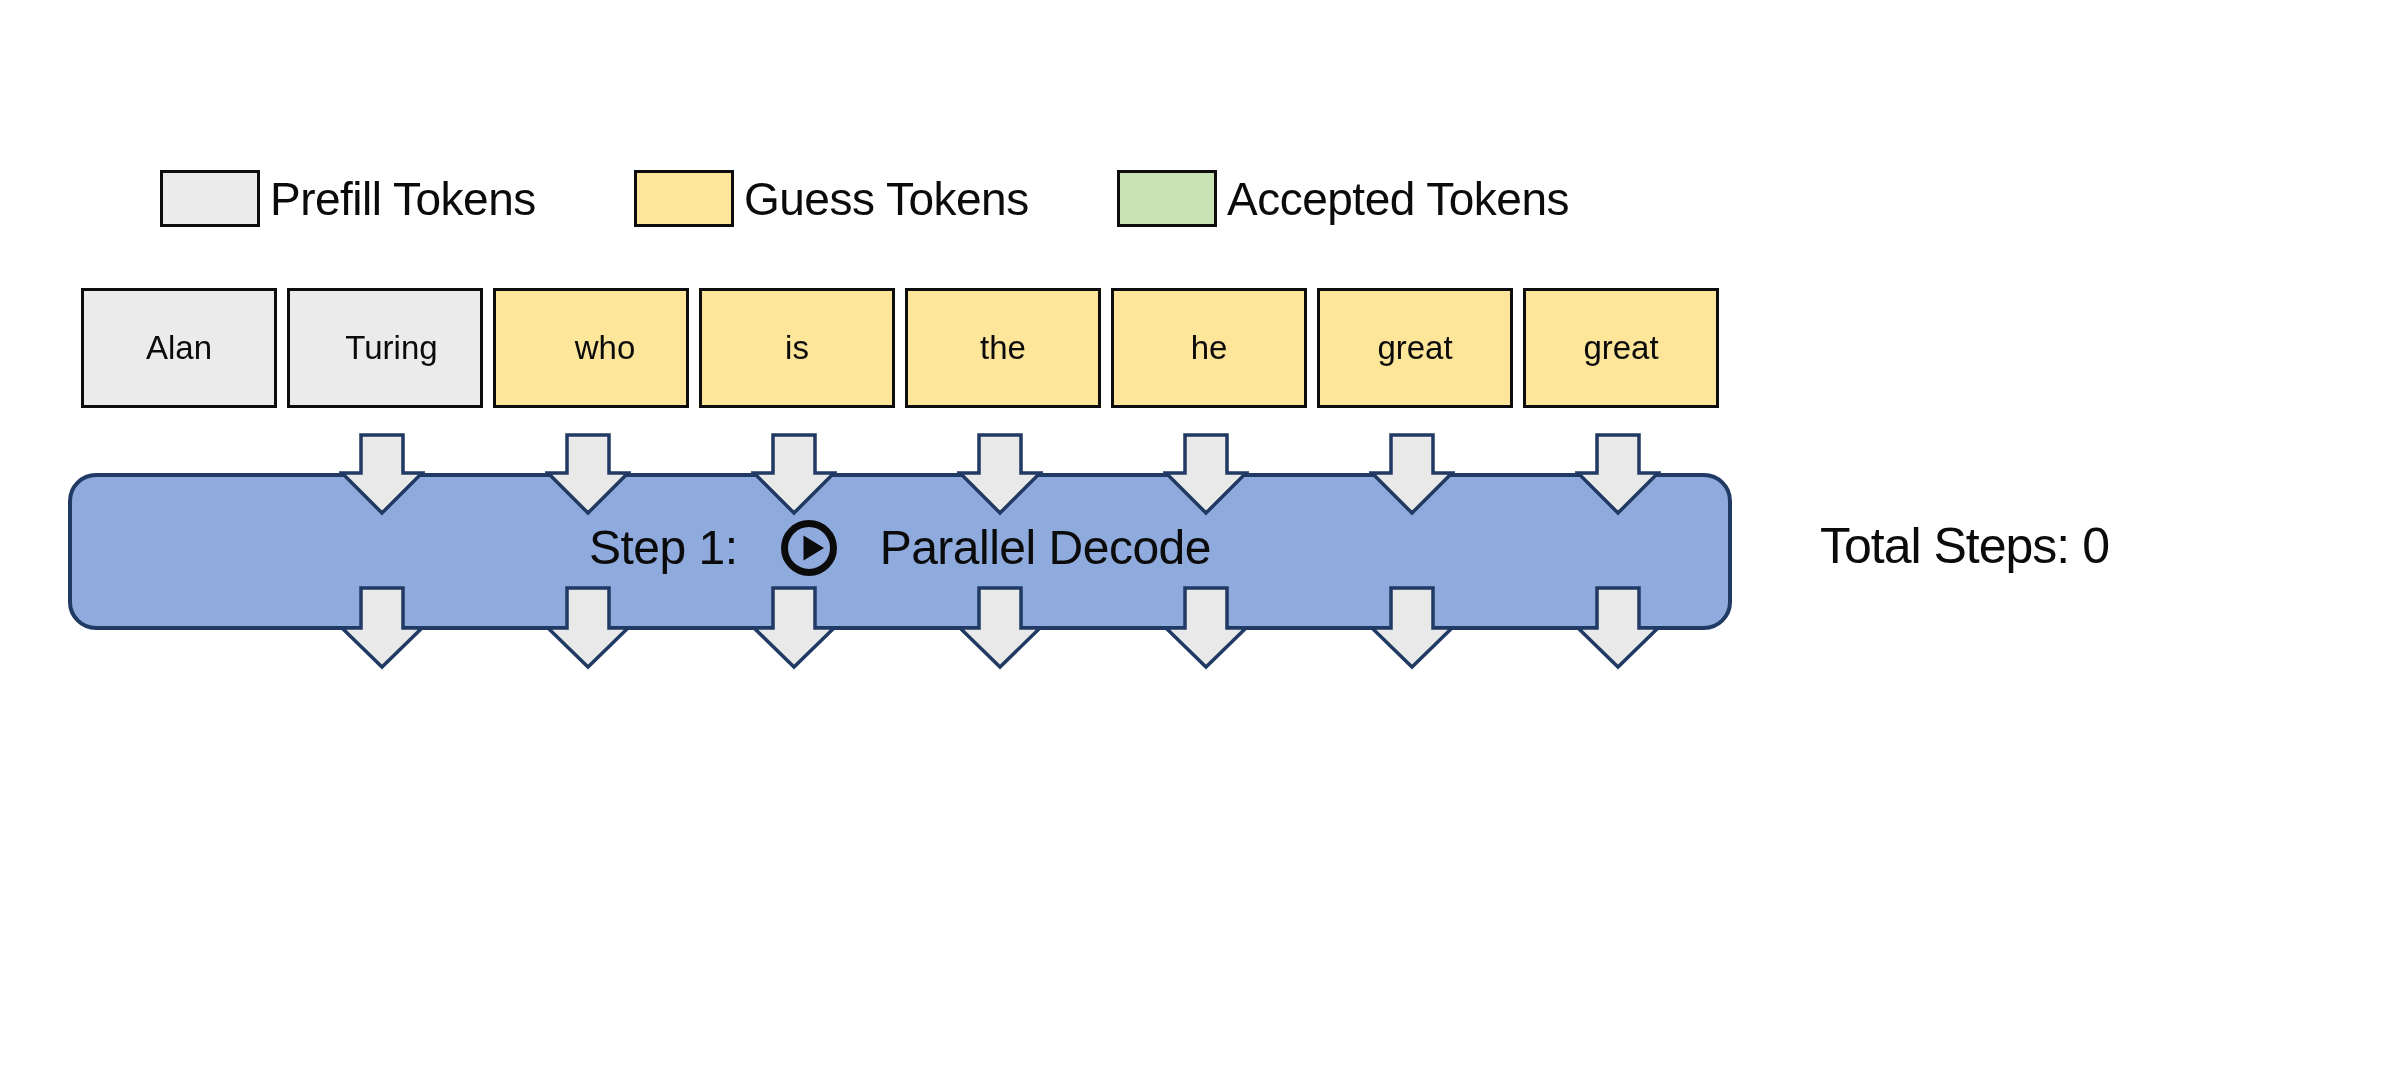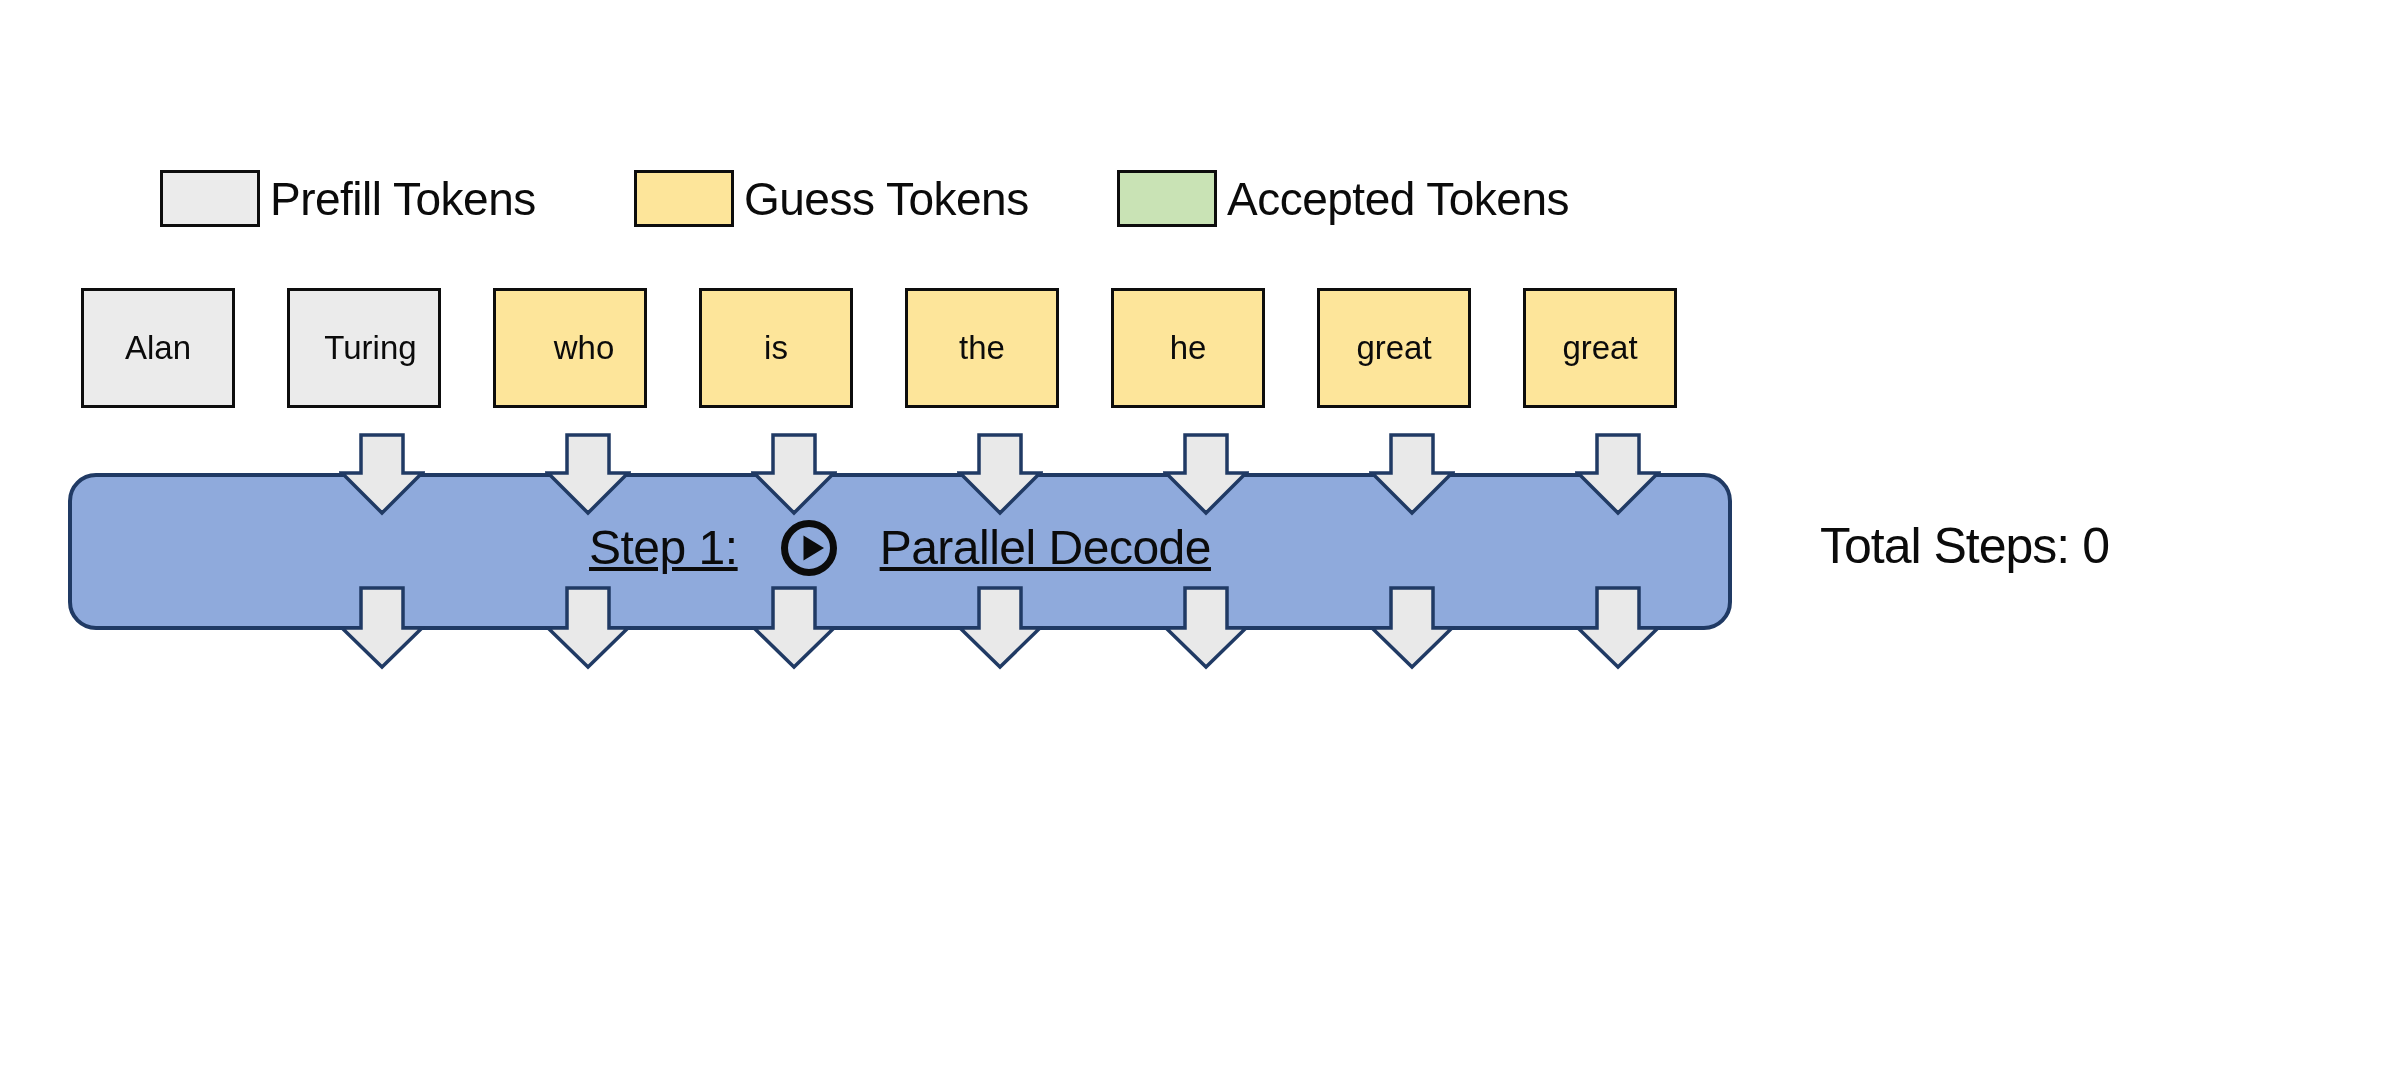--- a/index.html
+++ b/index.html
@@ -30,7 +30,7 @@
   
   .token{
     position:absolute;top:288px;
-    width:154px;height:120px;
+    width:196px;height:120px;
     box-sizing:border-box;
     border:3px solid #0d0d0d;
     display:flex;align-items:center;justify-content:center;

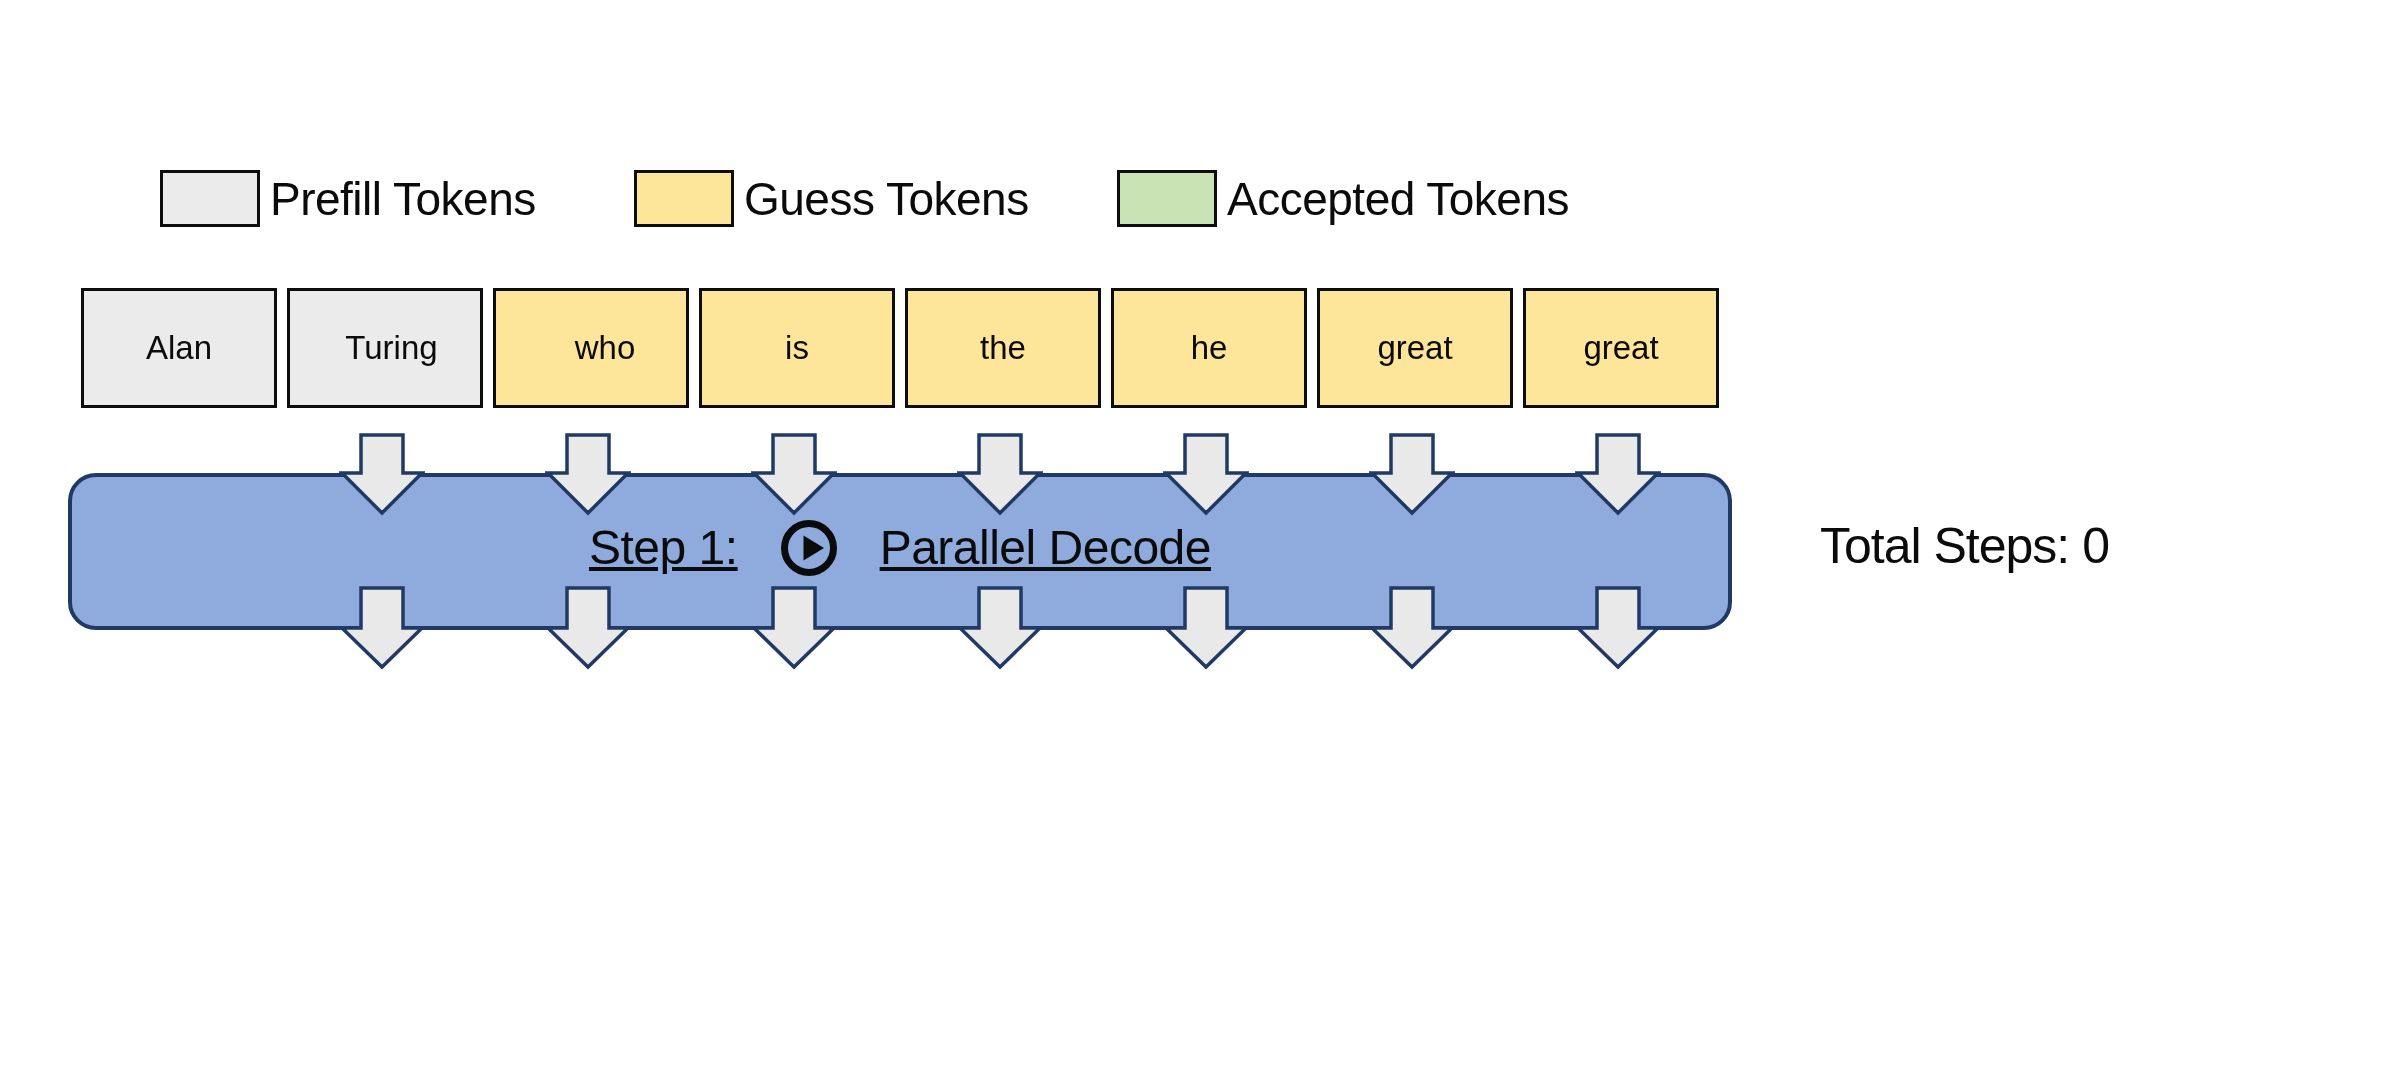--- a/index.html
+++ b/index.html
@@ -45,7 +45,7 @@
     border:4px solid #0f766e;
     border-radius:28px;
     z-index:1;
-    display:flex;align-items:center;justify-content:center;gap:42px;text-decoration:underline;
+    display:flex;align-items:center;justify-content:center;gap:42px;
   }
   .bar-text{
     font-size:48px;

